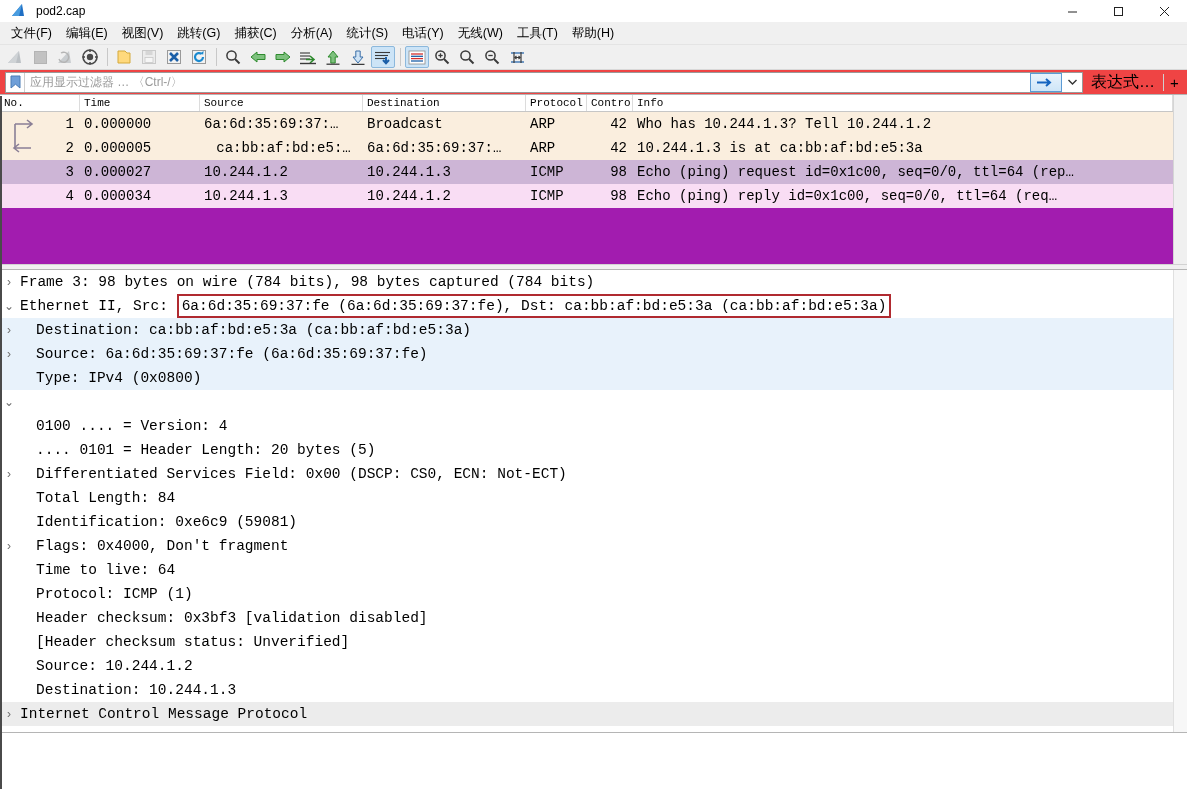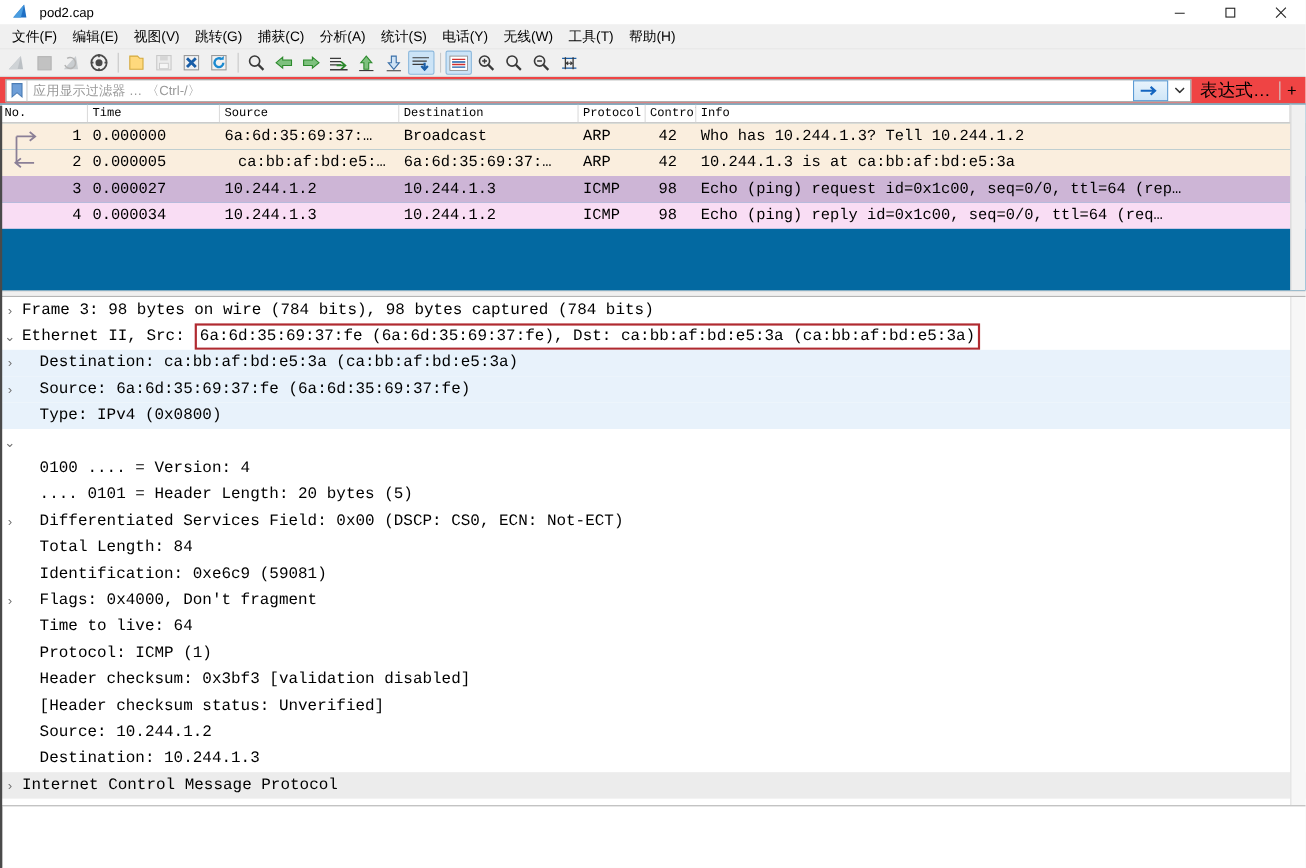--- a/index.html
+++ b/index.html
@@ -161,7 +161,7 @@
   
   .packetlist {
     flex: 0 0 170px;
-    background: #0369a1;
+    background: #a21caf;
     border-top: 1px solid #b5b5b5;
     display: flex;
     flex-direction: column;

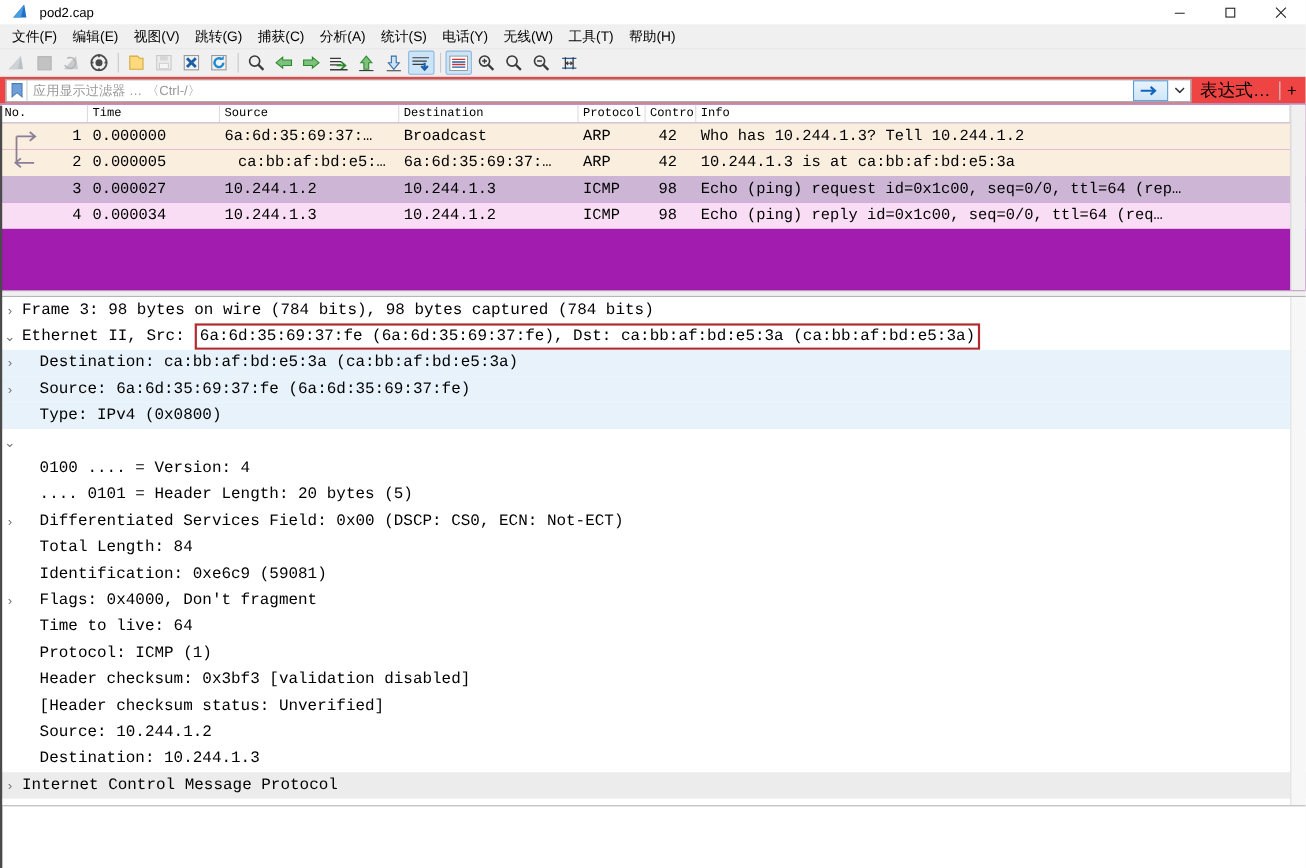--- a/index.html
+++ b/index.html
@@ -202,7 +202,7 @@
     text-overflow: clip;
   }
   .pl-td.num { text-align: right; padding-right: 6px; padding-left: 0; }
-  .pl-td.len { text-align: center; padding-right: 6px; padding-left: 0; }
+  .pl-td.len { text-align: right; padding-right: 6px; padding-left: 0; }
   .row-arp { background: #faeede; }
   .row-icmp-sel { background: #cdb5d6; }
   .row-icmp { background: #f9ddf4; }

